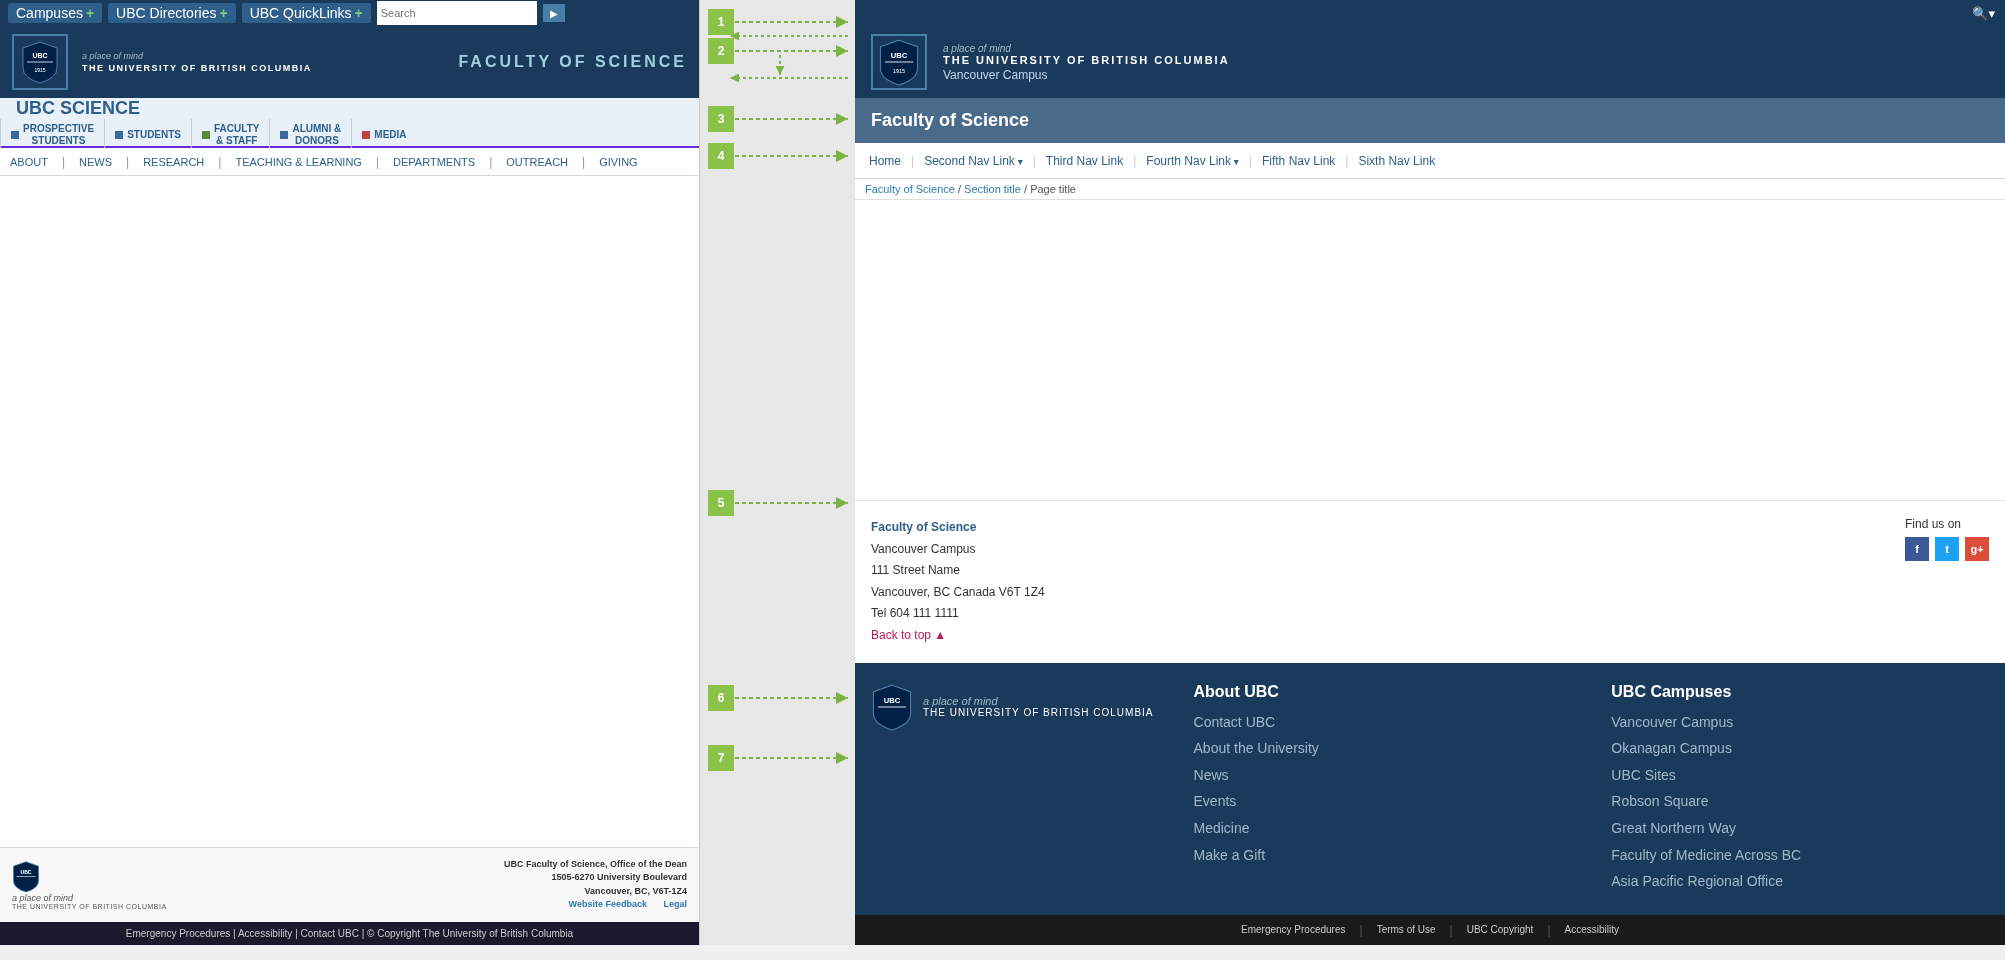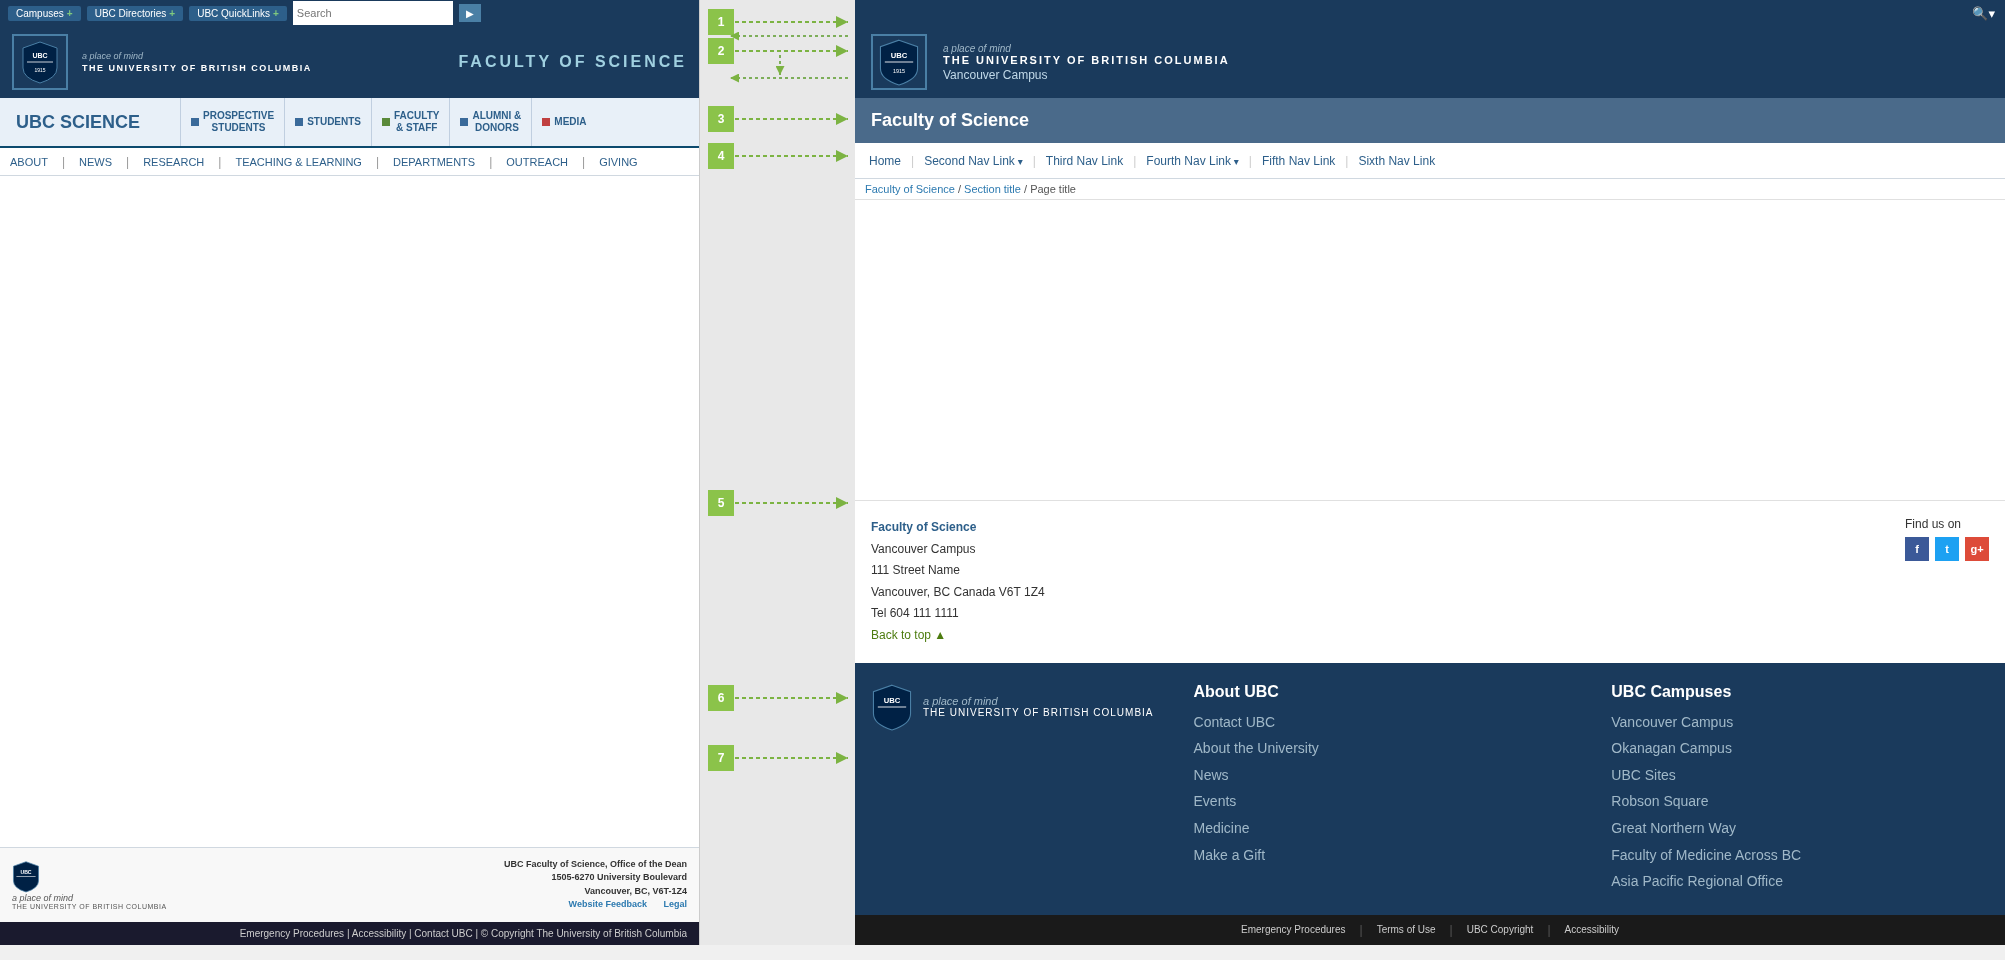--- a/index.html
+++ b/index.html
@@ -27,7 +27,7 @@
     .top-bar-btn {
       background: #2d5f8a;
       color: #fff;
-      font-size: 10px;
+      font-size: 14px;
       padding: 2px 8px;
       border-radius: 2px;
       cursor: pointer;

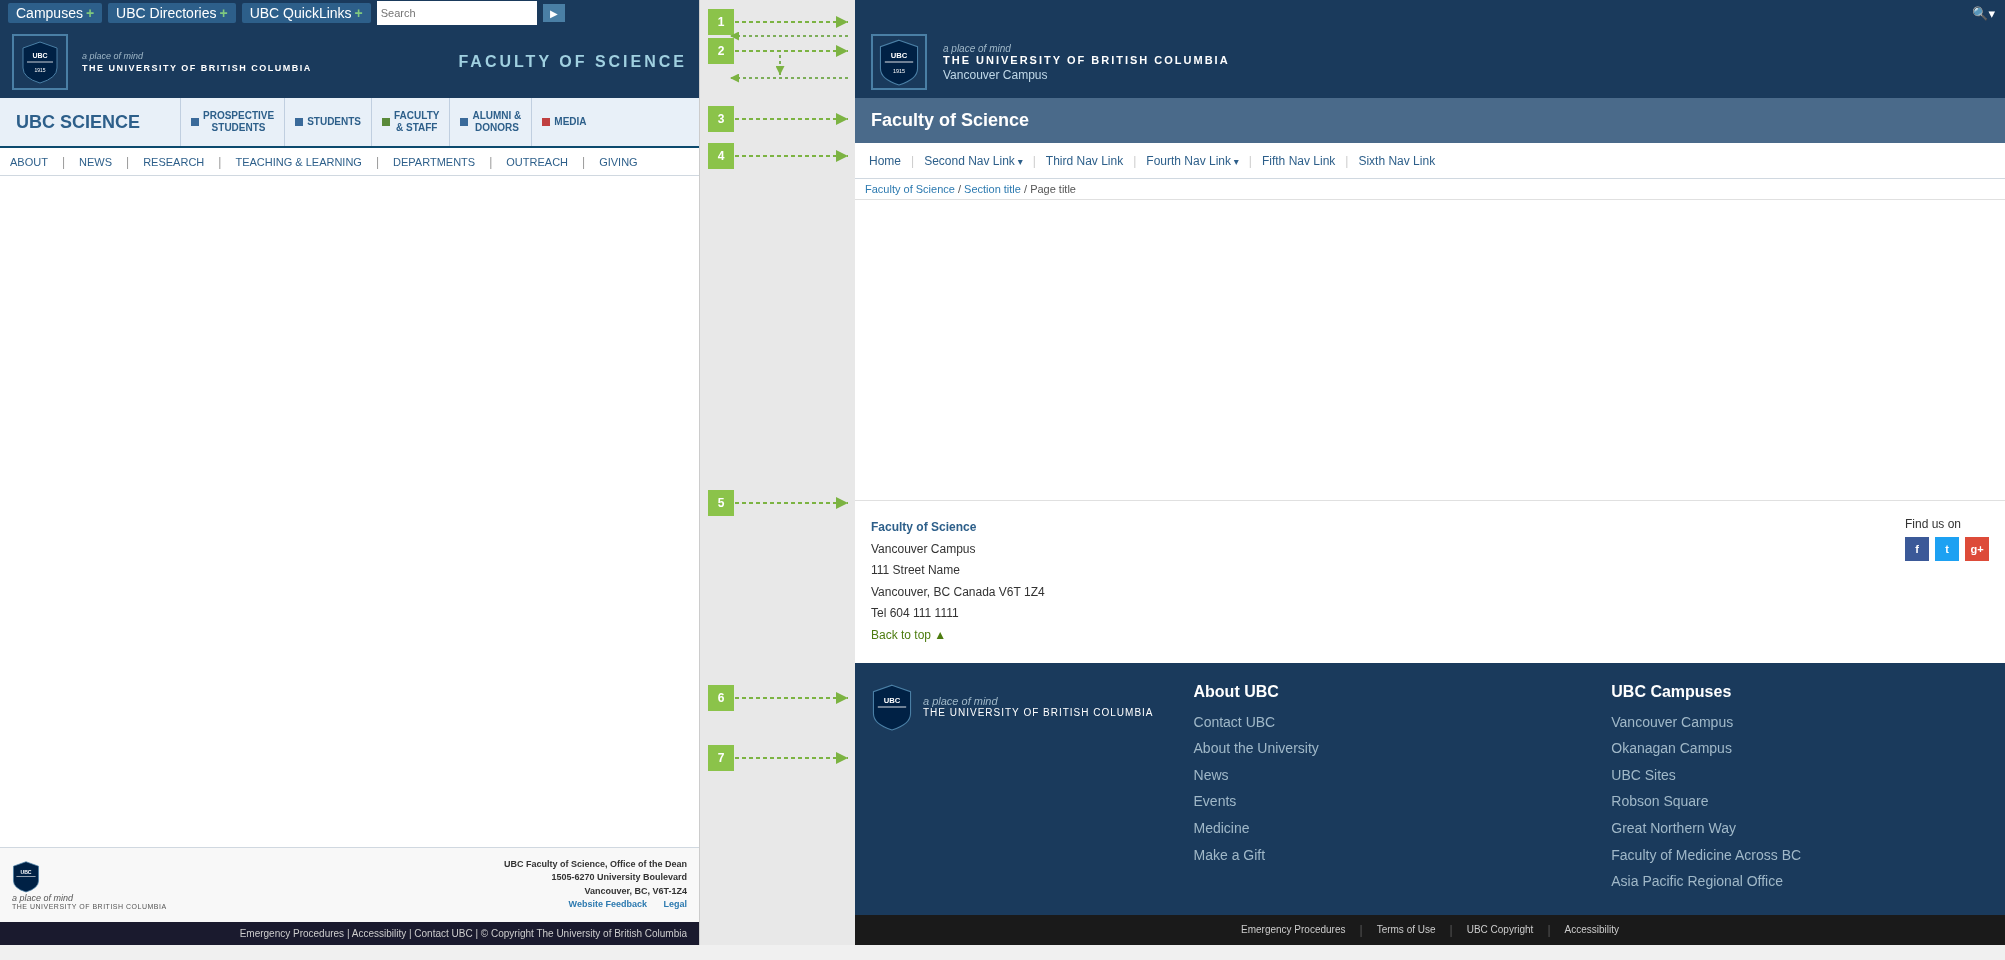--- a/index.html
+++ b/index.html
@@ -95,7 +95,8 @@
       display: flex;
       align-items: stretch;
       height: 50px;
-      border-bottom: 2px solid #0c4a6e;
+      border-bottom: 2px solid #6d28d9;
+      flex-direction: column;
     }
     .faculty-nav-title {
       color: #2d5f8a;

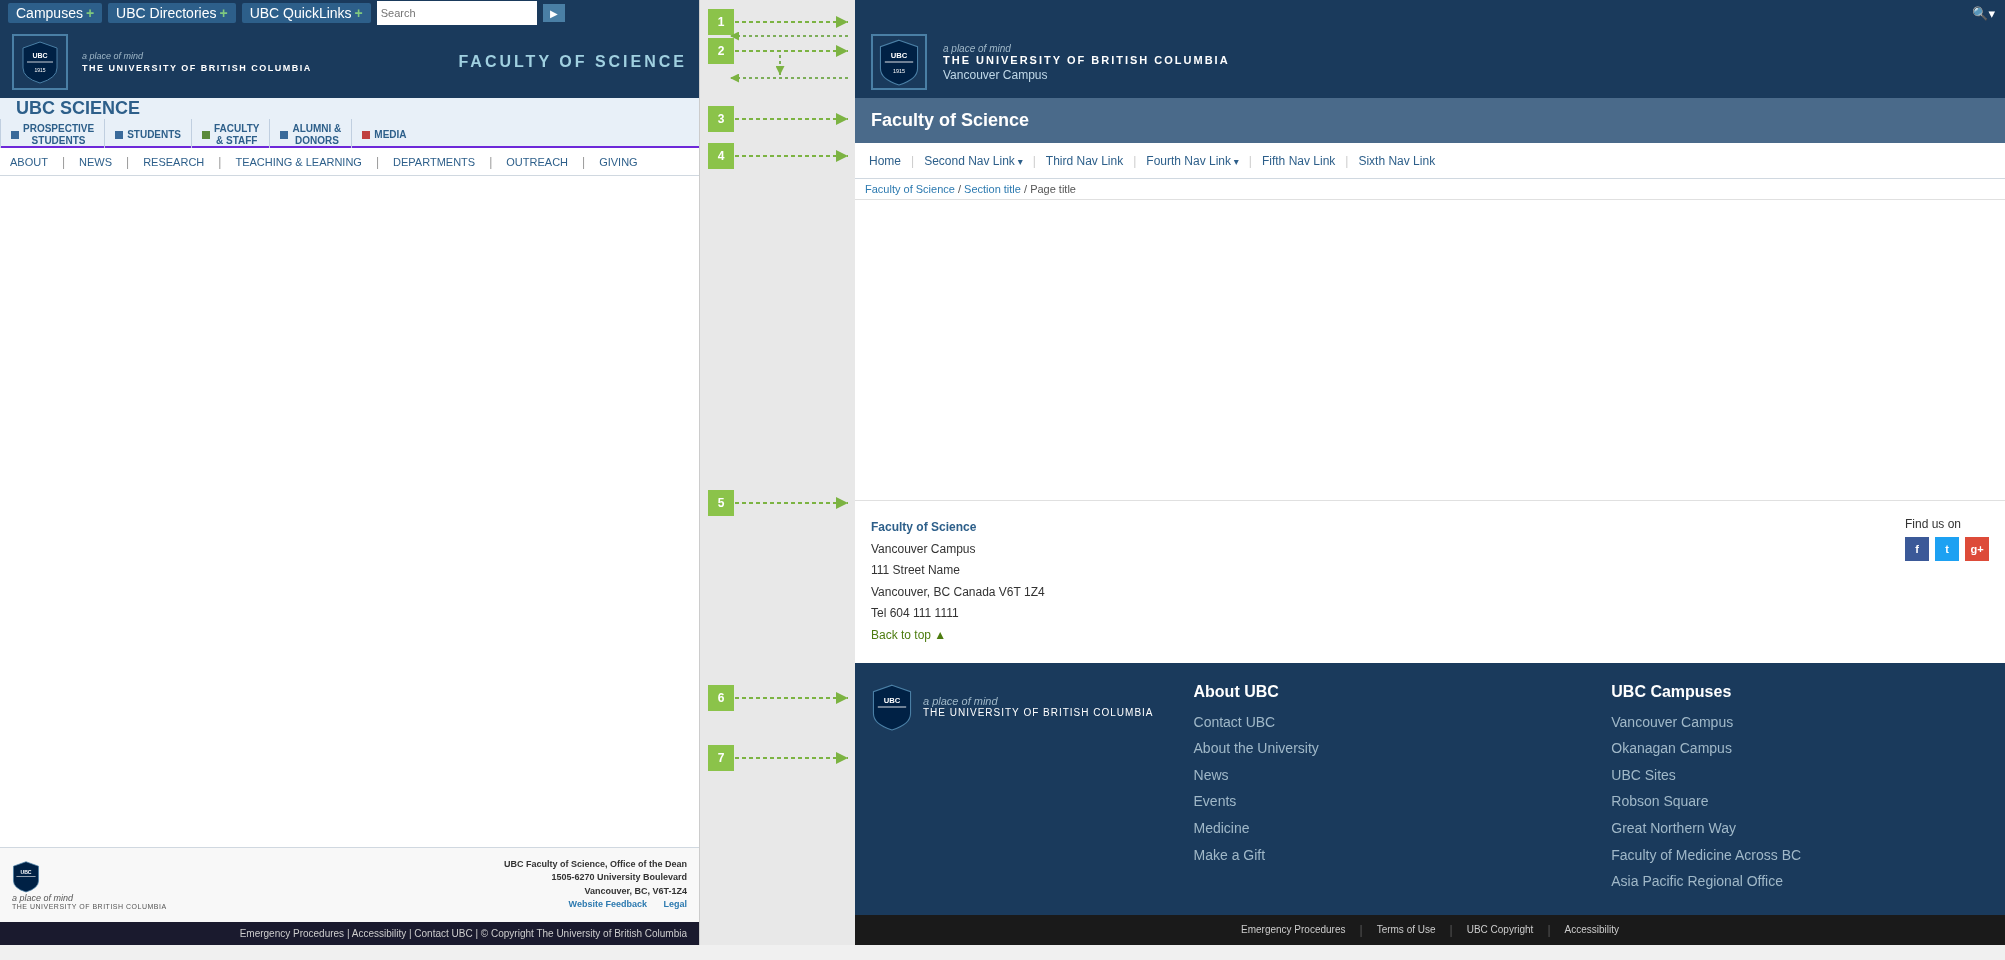--- a/index.html
+++ b/index.html
@@ -311,7 +311,7 @@
     }
     .footer-address { font-size: 12px; color: #333; line-height: 1.8; }
     .footer-address strong { color: #2d5f8a; }
-    .footer-address a { color: #4d7c0f; text-decoration: none; }
+    .footer-address a { color: #be185d; text-decoration: none; }
     .find-us { font-size: 12px; color: #333; }
     .find-us .icons { display: flex; gap: 6px; margin-top: 6px; }
     .social-icon {

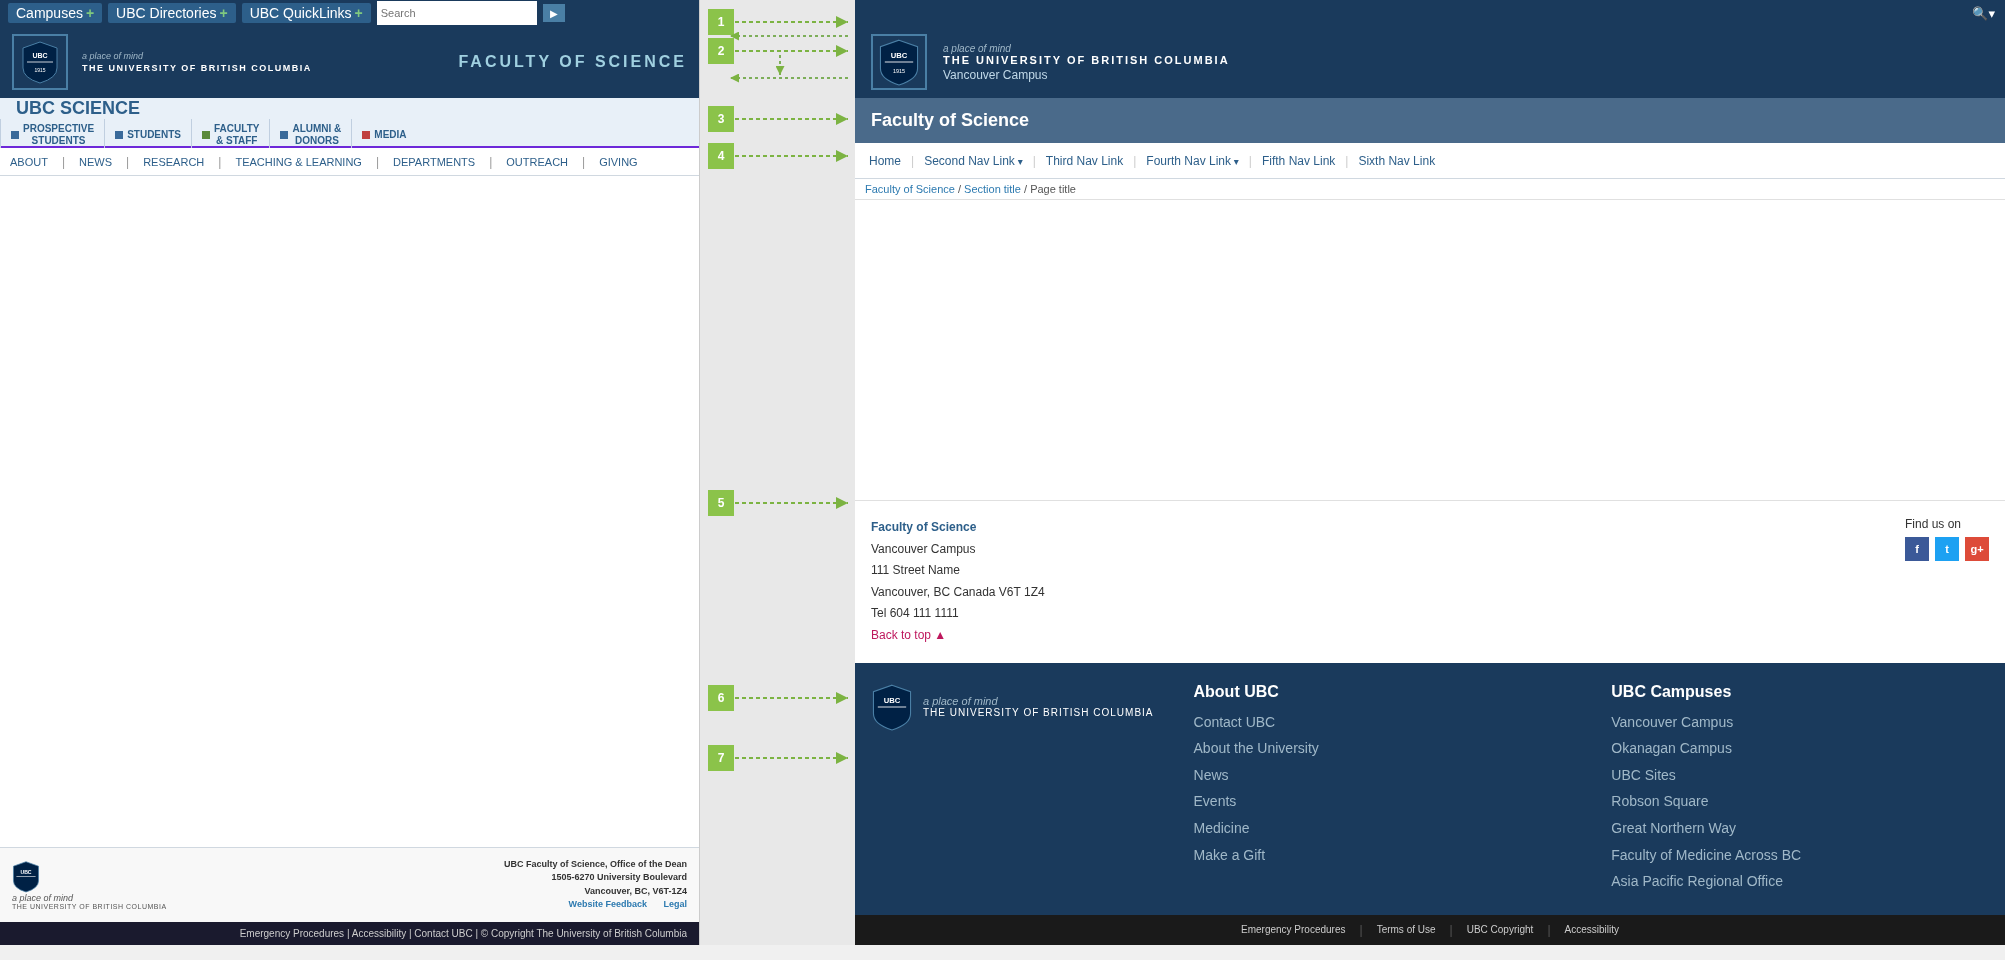--- a/index.html
+++ b/index.html
@@ -186,7 +186,7 @@
       color: #ccc;
       font-size: 10px;
       padding: 6px 12px;
-      text-align: right;
+      text-align: center;
     }
 
     

